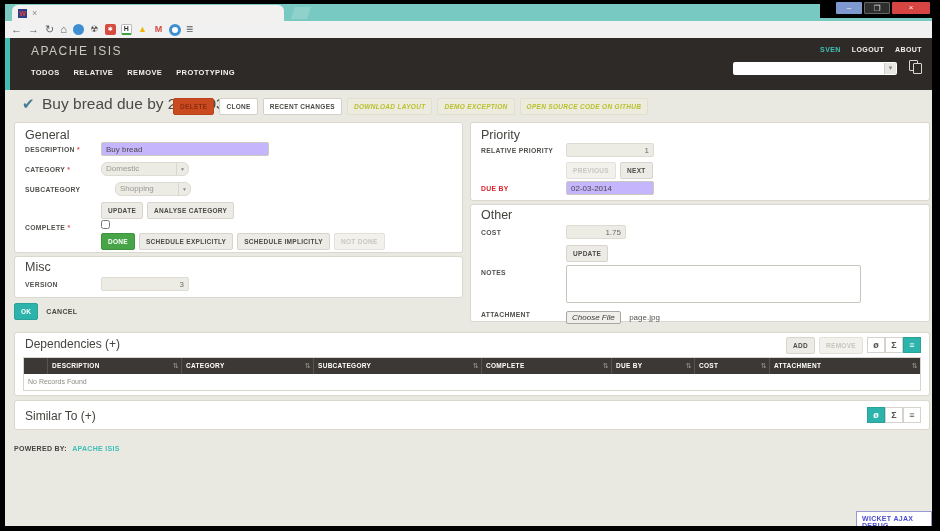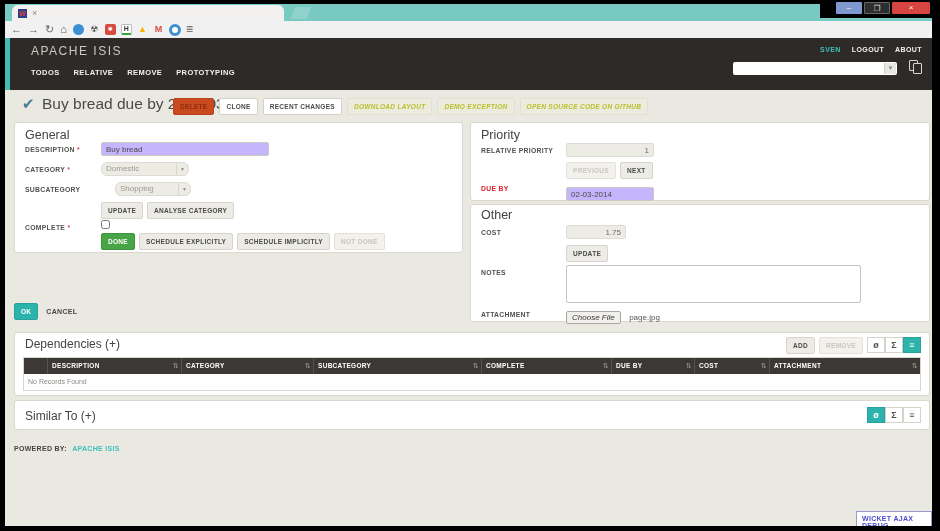--- a/index.html
+++ b/index.html
@@ -205,7 +205,7 @@
         <span class="btn">NEXT</span>
       </div>
       <div class="lbl red" style="top:62px;">DUE BY</div>
-      <input class="inp" style="left: 95px; top: 58px; width: 88px; margin-top: 6px;" value="02-03-2014">
+      <input class="inp" style="left: 95px; top: 58px; width: 88px;" value="02-03-2014">
     </div>
 
     <div class="panel" id="pnl-other">

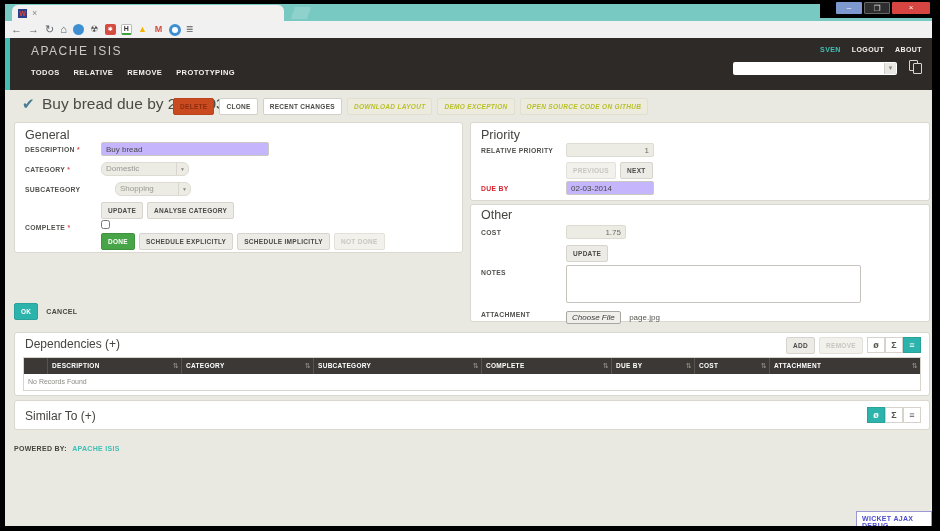--- a/index.html
+++ b/index.html
@@ -190,6 +190,11 @@
       </div>
     </div>
 
+    <div class="panel" id="pnl-misc">
+      <div class="pheading" style="top:3px;">Misc</div>
+      <div class="lbl" style="top:24px;">VERSION</div>
+      <input class="inp ro" style="left: 86px; top: 20px; width: 88px;" value="3">
+    </div>
 
     <div id="ok-row">
       <span class="btn teal">OK</span>

